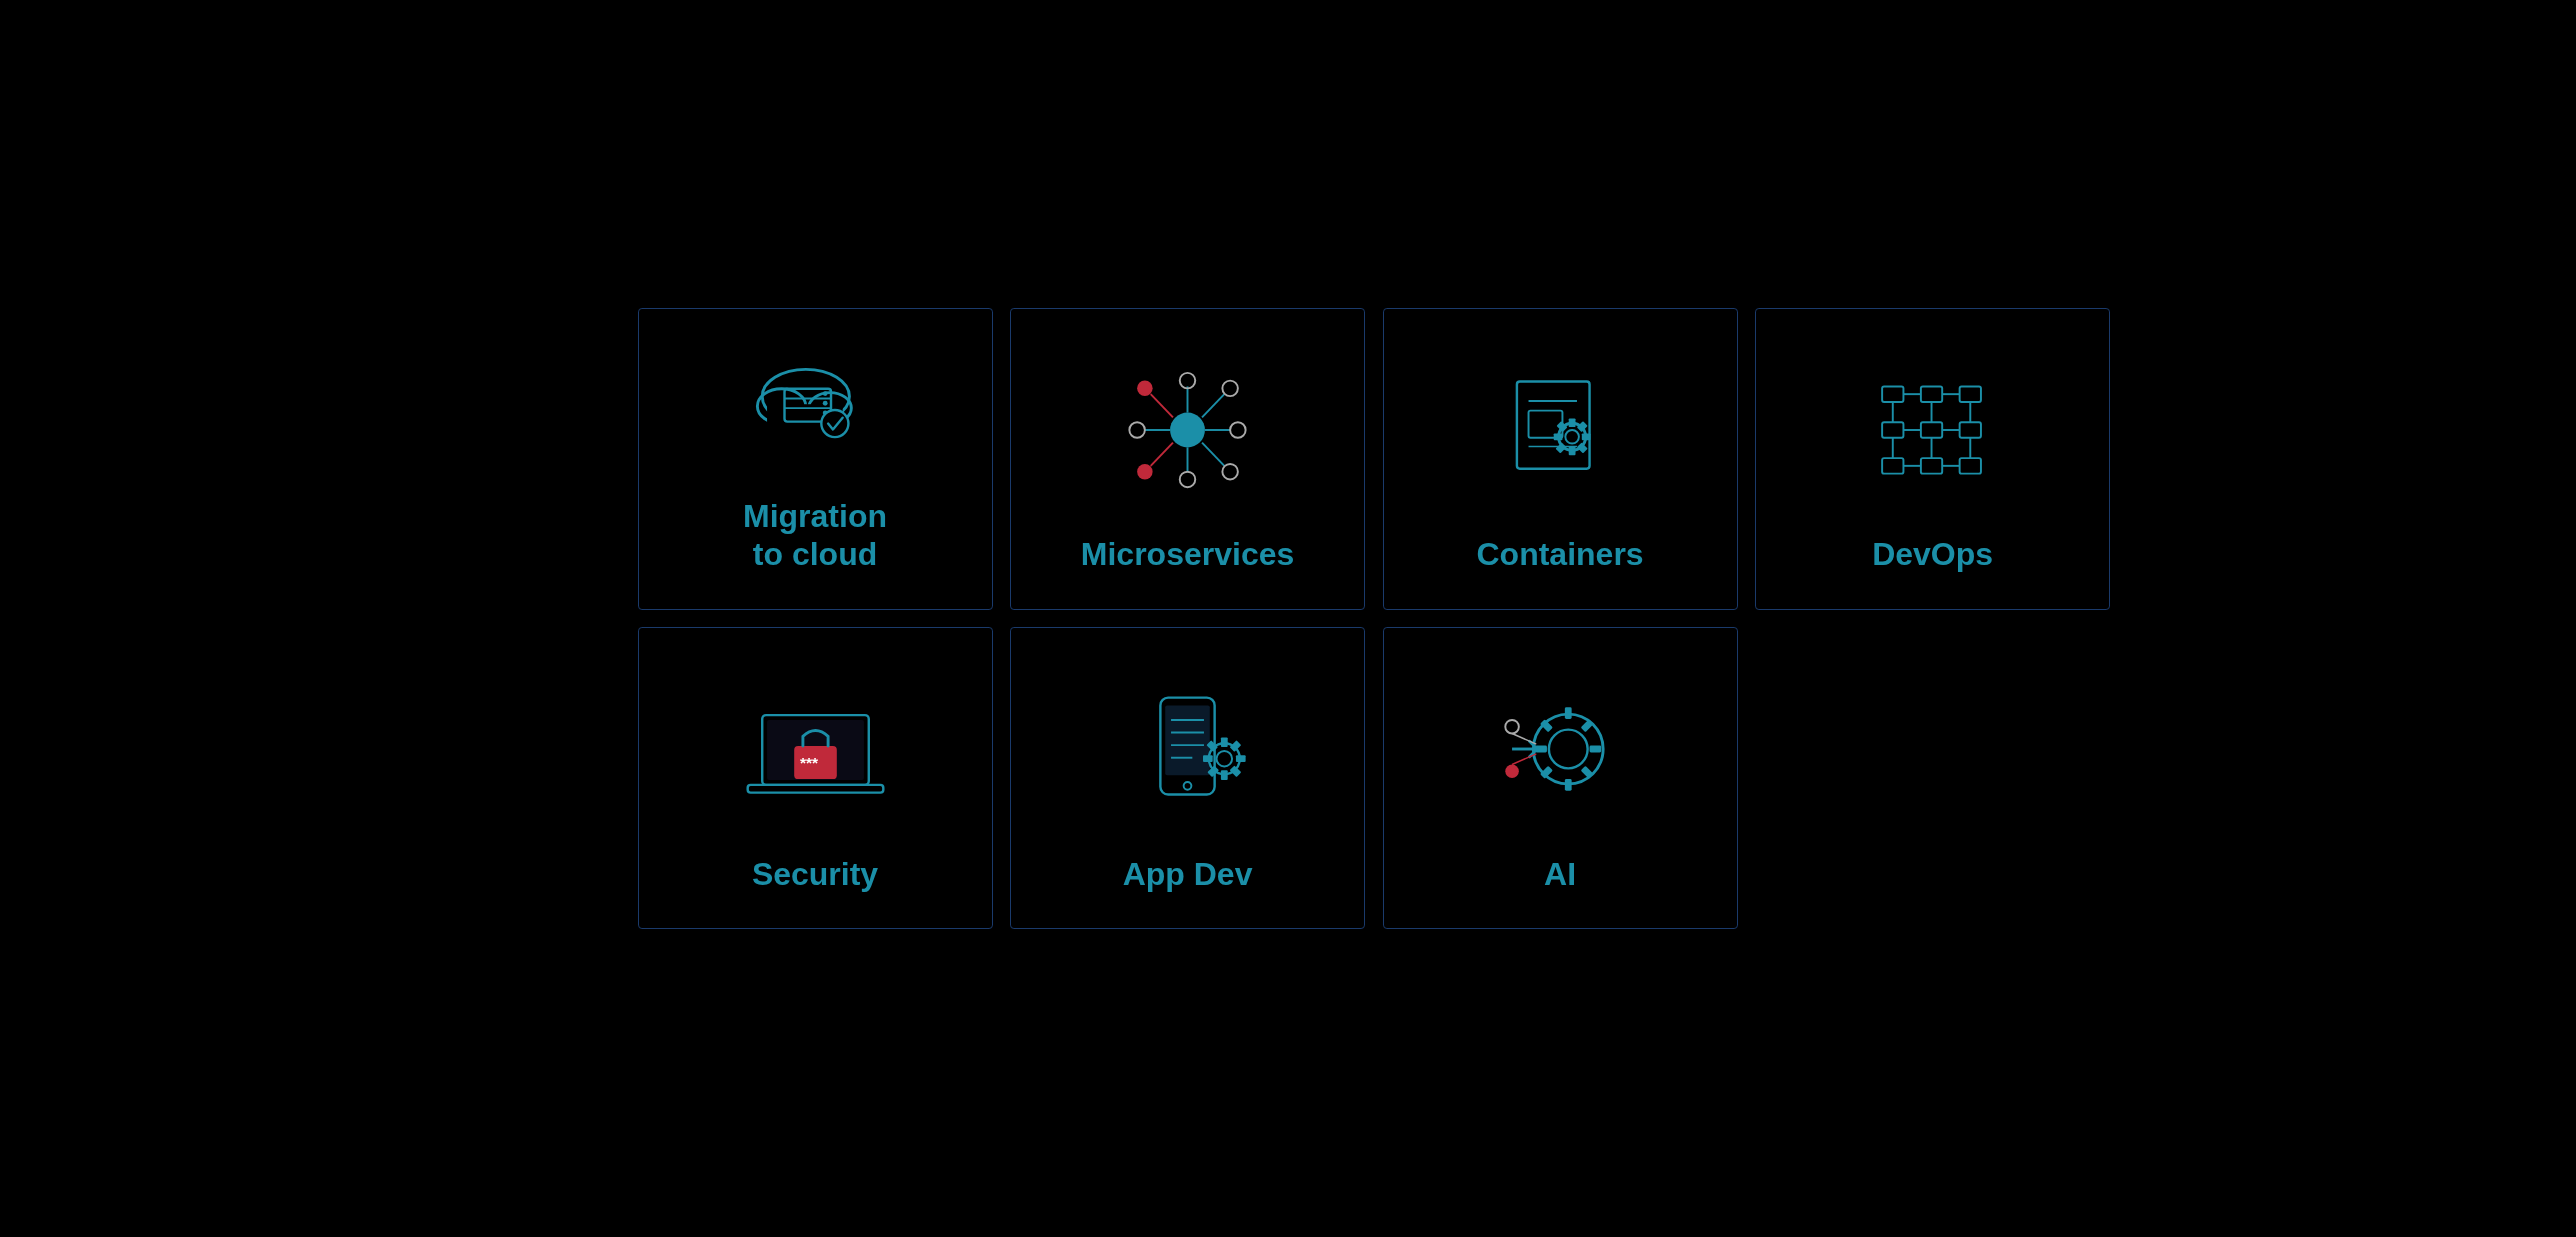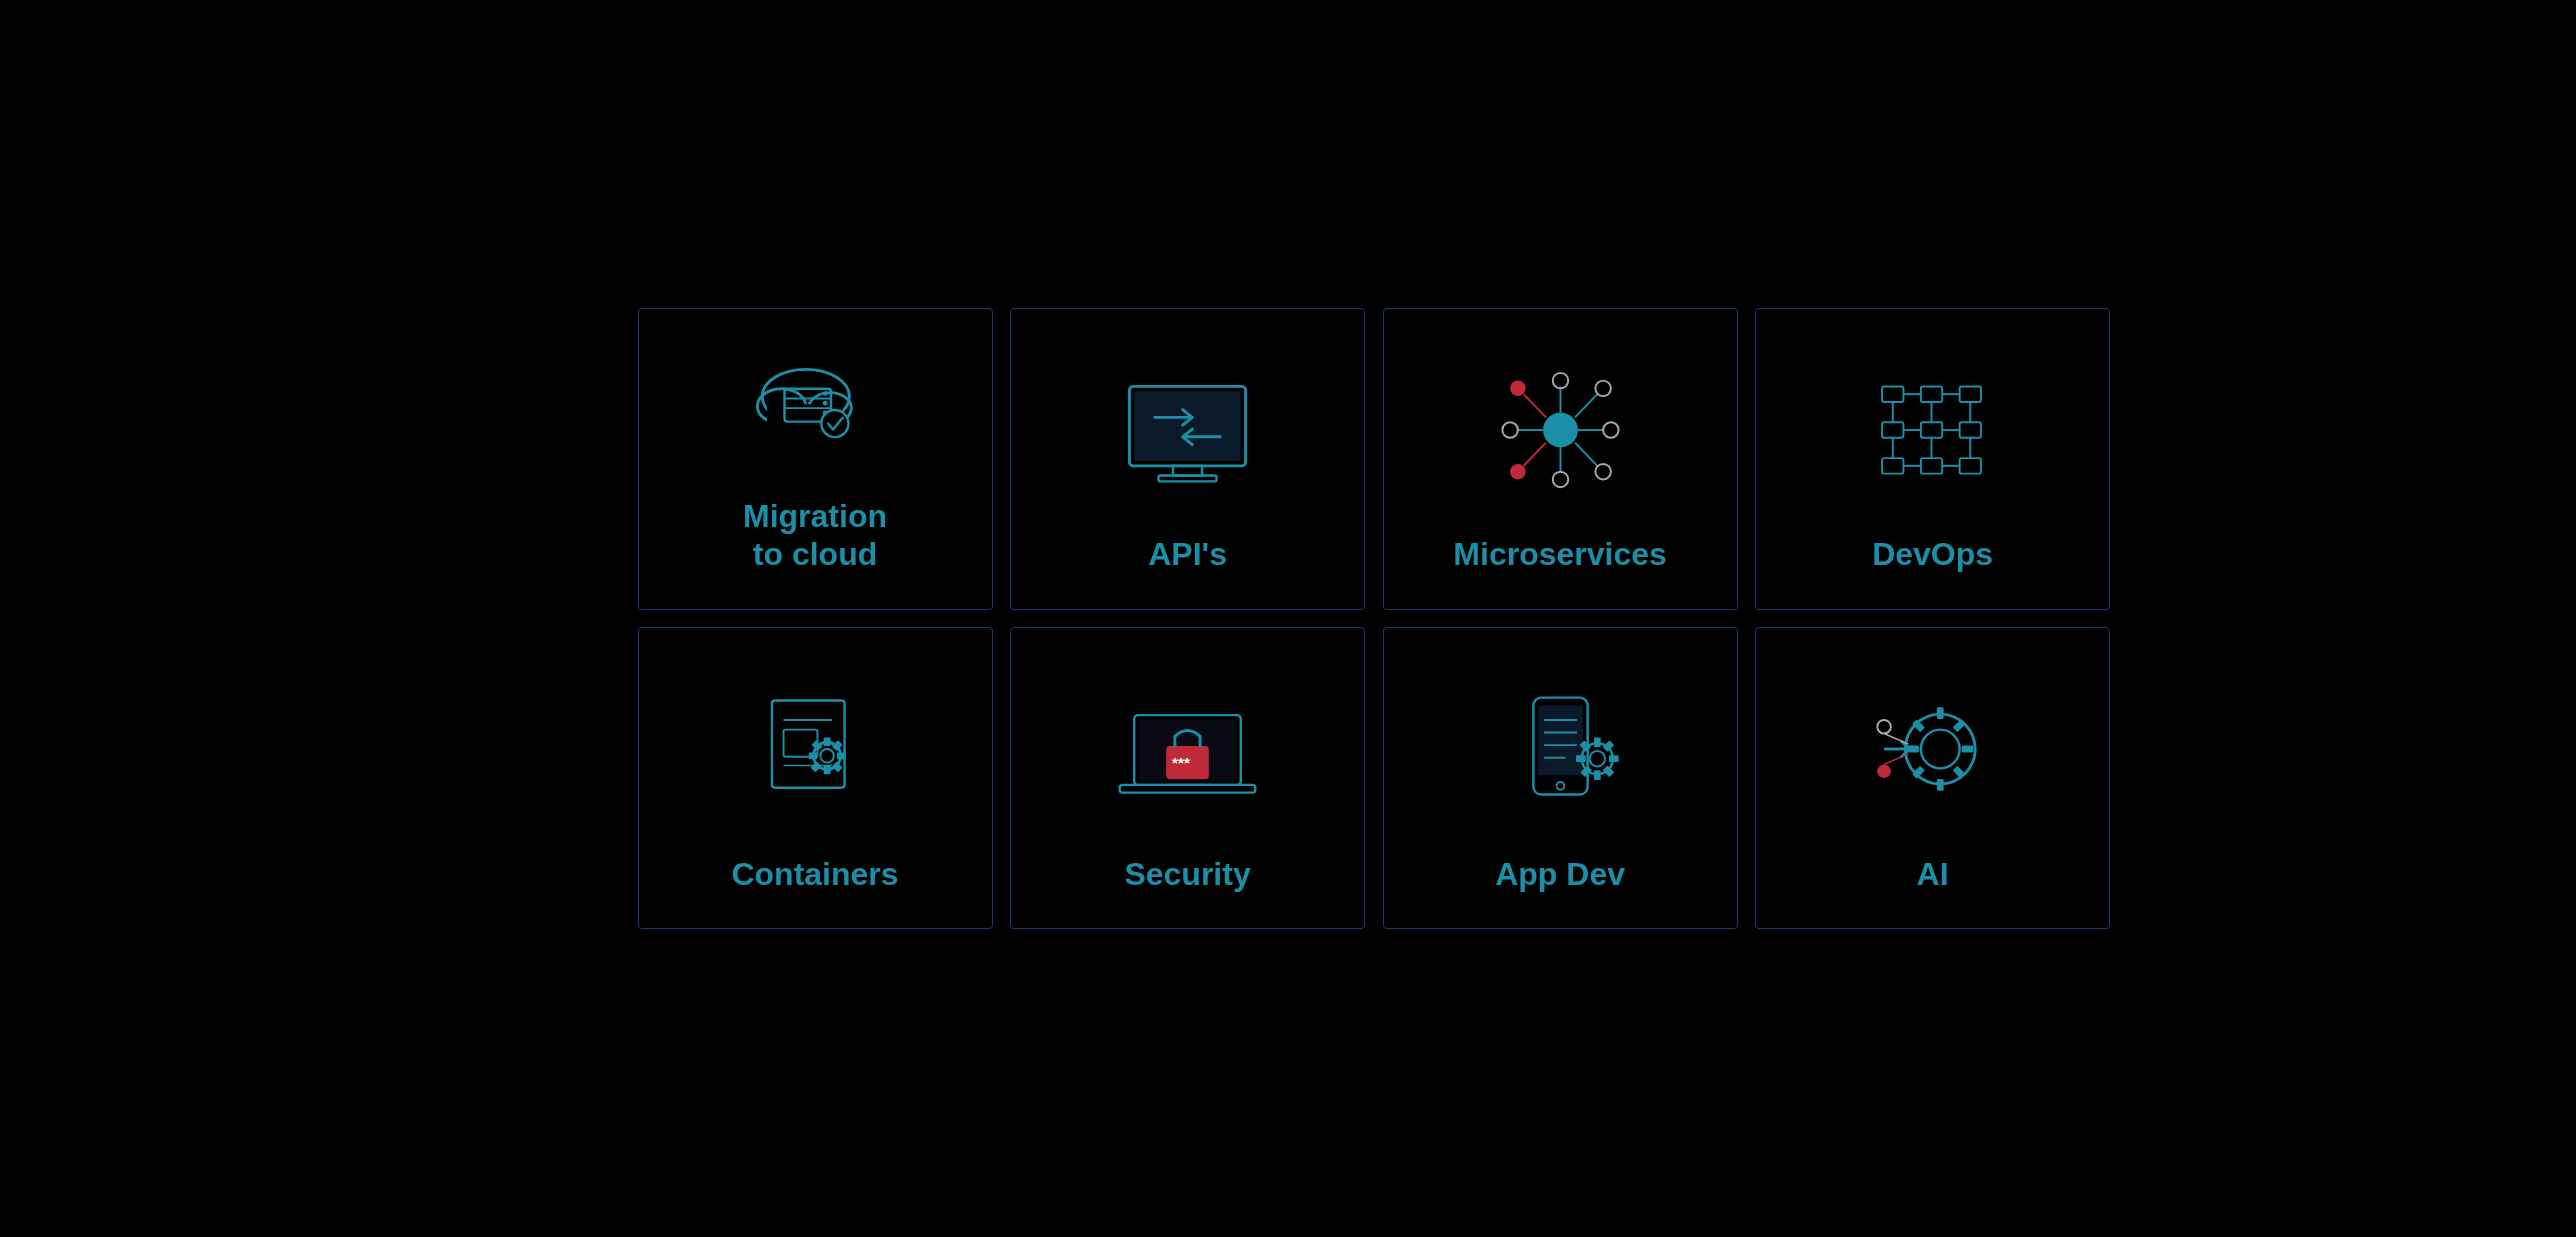--- a/index.html
+++ b/index.html
@@ -77,24 +77,6 @@
     <div class="card-label">Migration<br>to cloud</div>
   </div>
 
-  <div class="card">
-    <div class="card-icon">
-      <svg width="155" height="126" viewBox="0 0 160 130">
-
-        <rect x="20" y="20" width="120" height="82" rx="4" fill="none" stroke="#1b8fa8" stroke-width="3"></rect>
-        <rect x="25" y="25" width="110" height="72" rx="2" fill="#0a1a2a"></rect>
-
-        <rect x="65" y="102" width="30" height="10" fill="none" stroke="#1b8fa8" stroke-width="2.5"></rect>
-        <rect x="50" y="112" width="60" height="6" rx="2" fill="none" stroke="#1b8fa8" stroke-width="2.5"></rect>
-
-        <line x1="45" y1="52" x2="85" y2="52" stroke="#1b8fa8" stroke-width="3"></line>
-        <polyline points="75,44 85,52 75,60" fill="none" stroke="#1b8fa8" stroke-width="3" stroke-linecap="round" stroke-linejoin="round"></polyline>
-        <line x1="115" y1="72" x2="75" y2="72" stroke="#1b8fa8" stroke-width="3"></line>
-        <polyline points="85,64 75,72 85,80" fill="none" stroke="#1b8fa8" stroke-width="3" stroke-linecap="round" stroke-linejoin="round"></polyline>
-      </svg>
-    </div>
-    <div class="card-label">API's</div>
-  </div>
 
   <div class="card">
     <div class="card-icon">

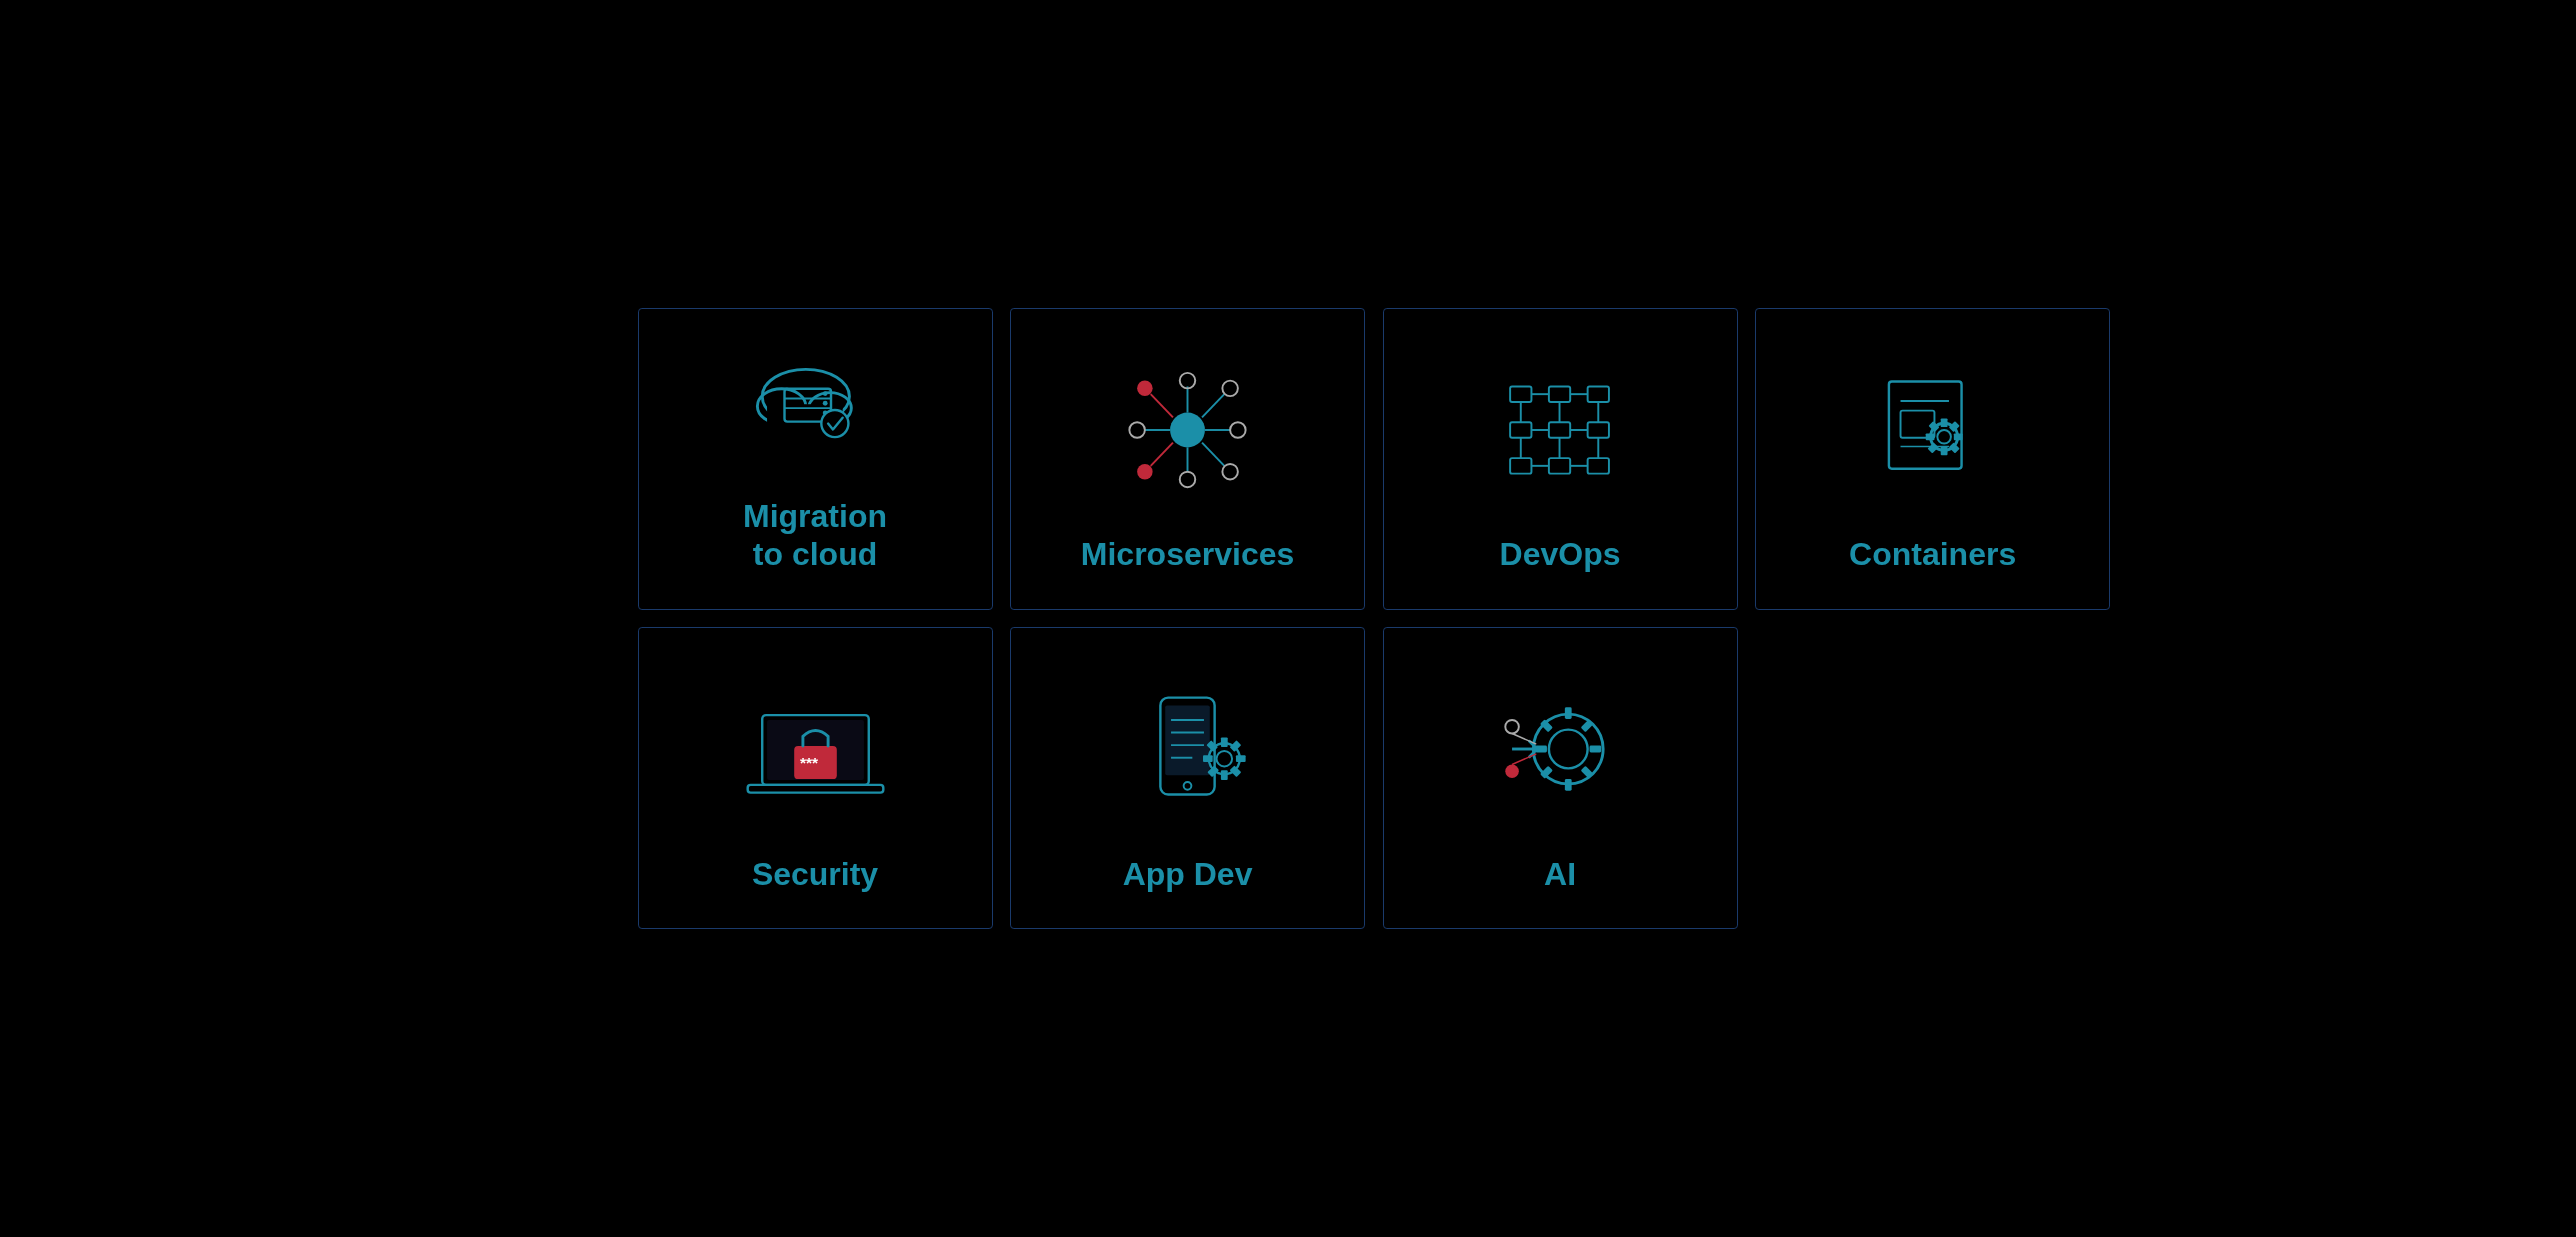--- a/index.html
+++ b/index.html
@@ -116,40 +116,6 @@
     <div class="card-icon">
       <svg width="155" height="126" viewBox="0 0 160 130">
 
-        <rect x="28" y="20" width="22" height="16" rx="2" fill="none" stroke="#1b8fa8" stroke-width="2"></rect>
-        <rect x="68" y="20" width="22" height="16" rx="2" fill="none" stroke="#1b8fa8" stroke-width="2"></rect>
-        <rect x="108" y="20" width="22" height="16" rx="2" fill="none" stroke="#1b8fa8" stroke-width="2"></rect>
-
-        <rect x="28" y="57" width="22" height="16" rx="2" fill="none" stroke="#1b8fa8" stroke-width="2"></rect>
-        <rect x="68" y="57" width="22" height="16" rx="2" fill="none" stroke="#1b8fa8" stroke-width="2"></rect>
-        <rect x="108" y="57" width="22" height="16" rx="2" fill="none" stroke="#1b8fa8" stroke-width="2"></rect>
-
-        <rect x="28" y="94" width="22" height="16" rx="2" fill="none" stroke="#1b8fa8" stroke-width="2"></rect>
-        <rect x="68" y="94" width="22" height="16" rx="2" fill="none" stroke="#1b8fa8" stroke-width="2"></rect>
-        <rect x="108" y="94" width="22" height="16" rx="2" fill="none" stroke="#1b8fa8" stroke-width="2"></rect>
-
-        <line x1="39" y1="36" x2="39" y2="57" stroke="#1b8fa8" stroke-width="2"></line>
-        <line x1="39" y1="73" x2="39" y2="94" stroke="#1b8fa8" stroke-width="2"></line>
-        <line x1="79" y1="36" x2="79" y2="57" stroke="#1b8fa8" stroke-width="2"></line>
-        <line x1="79" y1="73" x2="79" y2="94" stroke="#1b8fa8" stroke-width="2"></line>
-        <line x1="119" y1="36" x2="119" y2="57" stroke="#1b8fa8" stroke-width="2"></line>
-        <line x1="119" y1="73" x2="119" y2="94" stroke="#1b8fa8" stroke-width="2"></line>
-
-        <line x1="50" y1="28" x2="68" y2="28" stroke="#1b8fa8" stroke-width="2"></line>
-        <line x1="90" y1="28" x2="108" y2="28" stroke="#1b8fa8" stroke-width="2"></line>
-        <line x1="50" y1="65" x2="68" y2="65" stroke="#1b8fa8" stroke-width="2"></line>
-        <line x1="90" y1="65" x2="108" y2="65" stroke="#1b8fa8" stroke-width="2"></line>
-        <line x1="50" y1="102" x2="68" y2="102" stroke="#1b8fa8" stroke-width="2"></line>
-        <line x1="90" y1="102" x2="108" y2="102" stroke="#1b8fa8" stroke-width="2"></line>
-      </svg>
-    </div>
-    <div class="card-label">DevOps</div>
-  </div>
-
-  <div class="card">
-    <div class="card-icon">
-      <svg width="155" height="126" viewBox="0 0 160 130">
-
         <rect x="35" y="15" width="75" height="90" rx="3" fill="none" stroke="#1b8fa8" stroke-width="2.5"></rect>
         <line x1="47" y1="35" x2="97" y2="35" stroke="#1b8fa8" stroke-width="2"></line>
         <rect x="47" y="45" width="35" height="28" rx="2" fill="none" stroke="#1b8fa8" stroke-width="2"></rect>
@@ -171,6 +137,40 @@
       </svg>
     </div>
     <div class="card-label">Containers</div>
+  </div>
+
+  <div class="card">
+    <div class="card-icon">
+      <svg width="155" height="126" viewBox="0 0 160 130">
+
+        <rect x="28" y="20" width="22" height="16" rx="2" fill="none" stroke="#1b8fa8" stroke-width="2"></rect>
+        <rect x="68" y="20" width="22" height="16" rx="2" fill="none" stroke="#1b8fa8" stroke-width="2"></rect>
+        <rect x="108" y="20" width="22" height="16" rx="2" fill="none" stroke="#1b8fa8" stroke-width="2"></rect>
+
+        <rect x="28" y="57" width="22" height="16" rx="2" fill="none" stroke="#1b8fa8" stroke-width="2"></rect>
+        <rect x="68" y="57" width="22" height="16" rx="2" fill="none" stroke="#1b8fa8" stroke-width="2"></rect>
+        <rect x="108" y="57" width="22" height="16" rx="2" fill="none" stroke="#1b8fa8" stroke-width="2"></rect>
+
+        <rect x="28" y="94" width="22" height="16" rx="2" fill="none" stroke="#1b8fa8" stroke-width="2"></rect>
+        <rect x="68" y="94" width="22" height="16" rx="2" fill="none" stroke="#1b8fa8" stroke-width="2"></rect>
+        <rect x="108" y="94" width="22" height="16" rx="2" fill="none" stroke="#1b8fa8" stroke-width="2"></rect>
+
+        <line x1="39" y1="36" x2="39" y2="57" stroke="#1b8fa8" stroke-width="2"></line>
+        <line x1="39" y1="73" x2="39" y2="94" stroke="#1b8fa8" stroke-width="2"></line>
+        <line x1="79" y1="36" x2="79" y2="57" stroke="#1b8fa8" stroke-width="2"></line>
+        <line x1="79" y1="73" x2="79" y2="94" stroke="#1b8fa8" stroke-width="2"></line>
+        <line x1="119" y1="36" x2="119" y2="57" stroke="#1b8fa8" stroke-width="2"></line>
+        <line x1="119" y1="73" x2="119" y2="94" stroke="#1b8fa8" stroke-width="2"></line>
+
+        <line x1="50" y1="28" x2="68" y2="28" stroke="#1b8fa8" stroke-width="2"></line>
+        <line x1="90" y1="28" x2="108" y2="28" stroke="#1b8fa8" stroke-width="2"></line>
+        <line x1="50" y1="65" x2="68" y2="65" stroke="#1b8fa8" stroke-width="2"></line>
+        <line x1="90" y1="65" x2="108" y2="65" stroke="#1b8fa8" stroke-width="2"></line>
+        <line x1="50" y1="102" x2="68" y2="102" stroke="#1b8fa8" stroke-width="2"></line>
+        <line x1="90" y1="102" x2="108" y2="102" stroke="#1b8fa8" stroke-width="2"></line>
+      </svg>
+    </div>
+    <div class="card-label">DevOps</div>
   </div>
 
   <div class="card">

